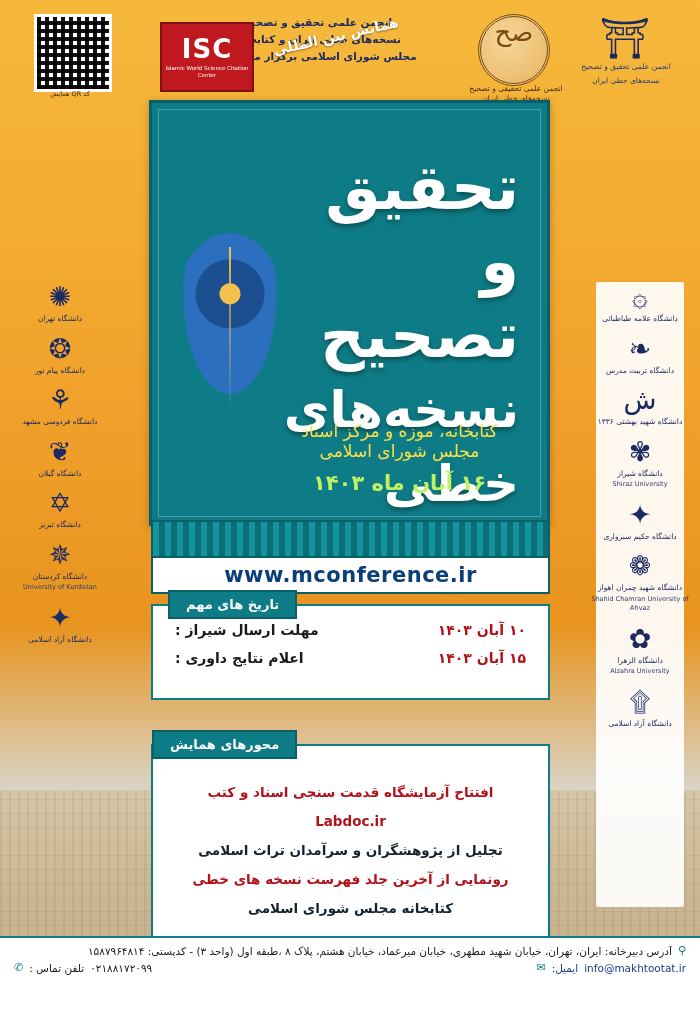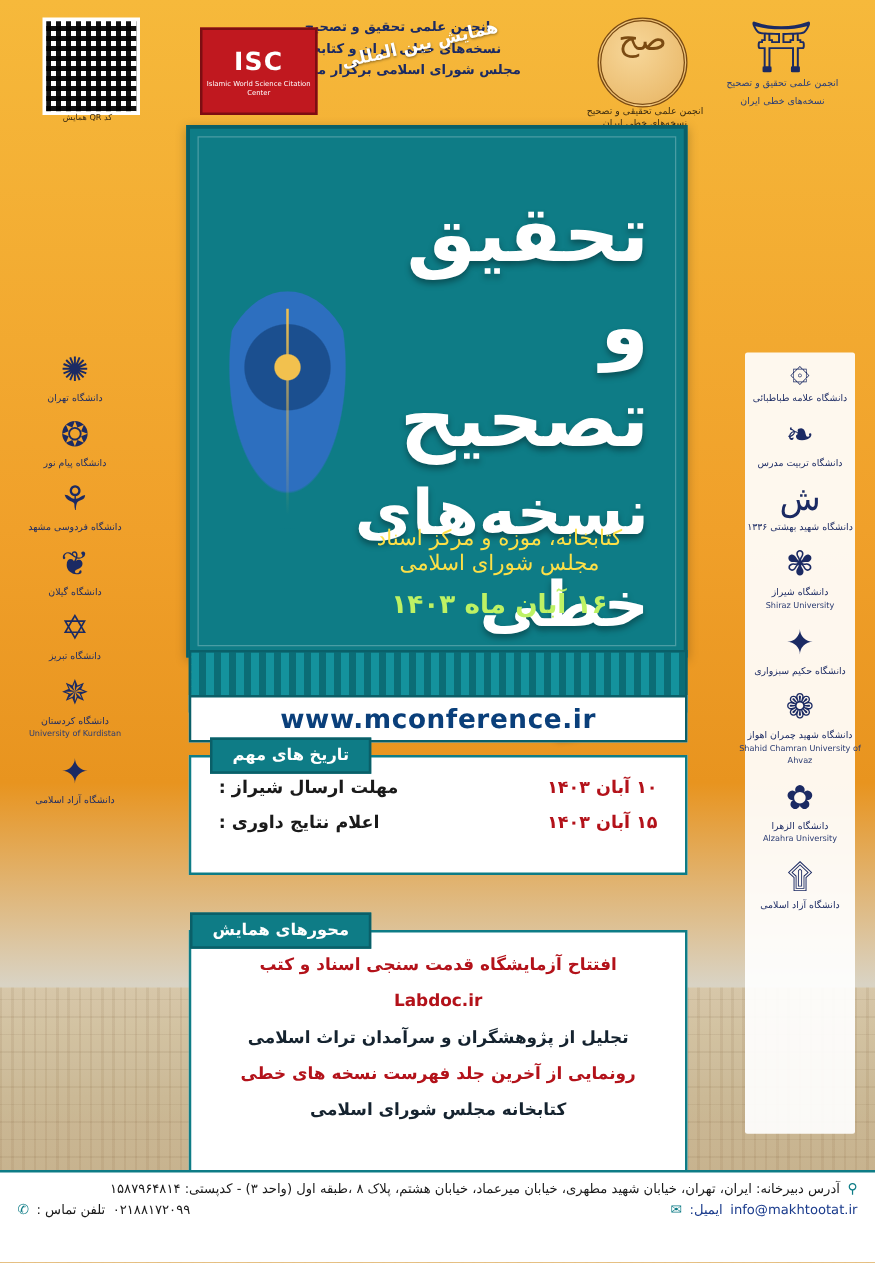--- a/index.html
+++ b/index.html
@@ -58,7 +58,7 @@
     background:#c0181f;border:2px solid #7d0e12;color:#fff;
     display:flex;flex-direction:column;align-items:center;justify-content:center;
   }
-  .isc .big{font-size:20px;font-weight:bold;letter-spacing:1px;line-height:26px;}
+  .isc .big{font-size:26px;font-weight:bold;letter-spacing:1px;line-height:26px;}
   .isc .small{font-size:5.5px;line-height:7px;text-align:center;margin-top:3px;}
   .qr{
     position:absolute;top:14px;left:34px;width:72px;height:72px;background:#fff;padding:3px;

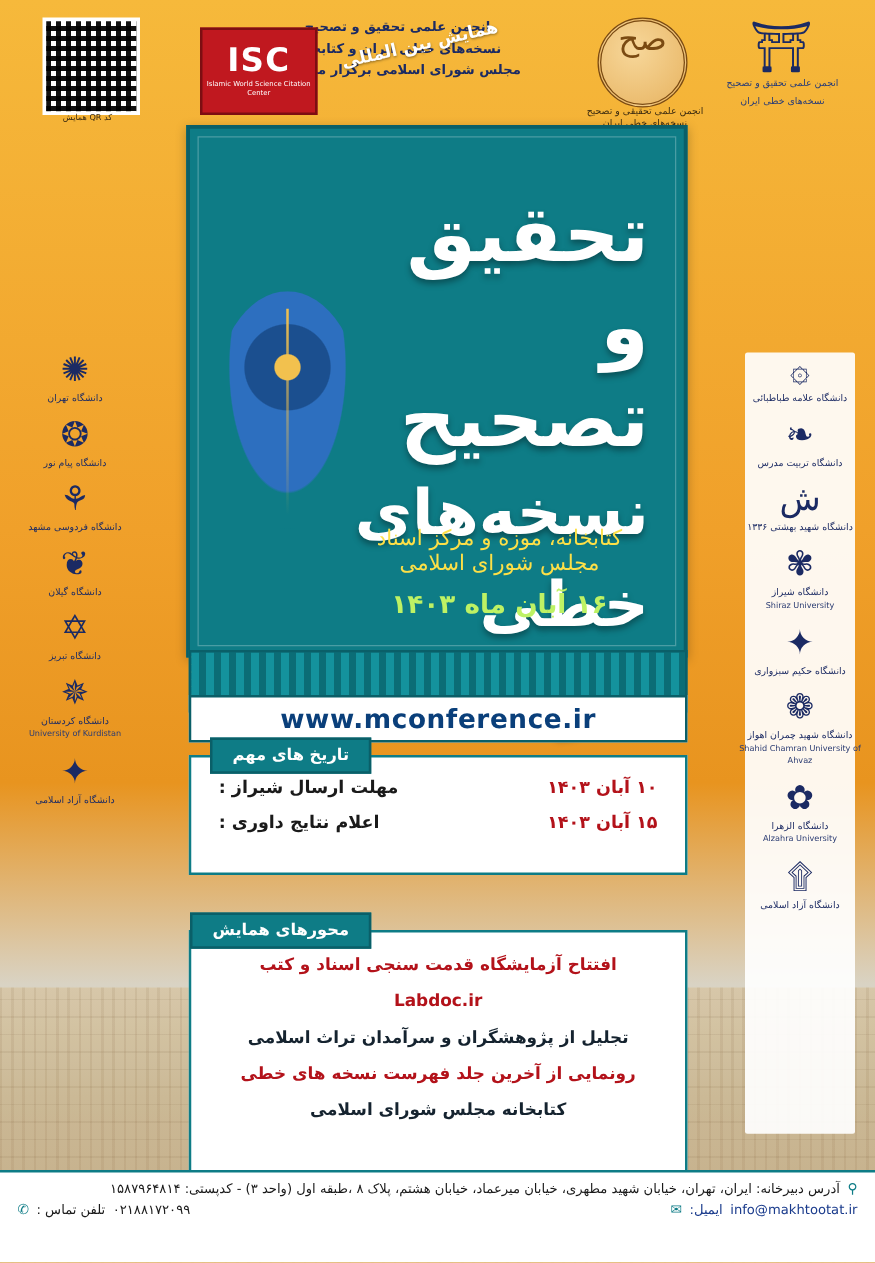--- a/index.html
+++ b/index.html
@@ -144,7 +144,7 @@
   .date-row .lab{color:#1a1a1a;}
   #axes{top:744px;height:190px;}
   #axes-head{top:730px;left:152px;}
-  .axes-list{padding:12px 22px;}
+  .axes-list{padding:32px 22px;}
   .axis-item{font-size:13.5px;line-height:29px;text-align:center;font-weight:bold;}
   .axis-item.red{color:#b3121a;}
   .axis-item.dark{color:#15232f;}

